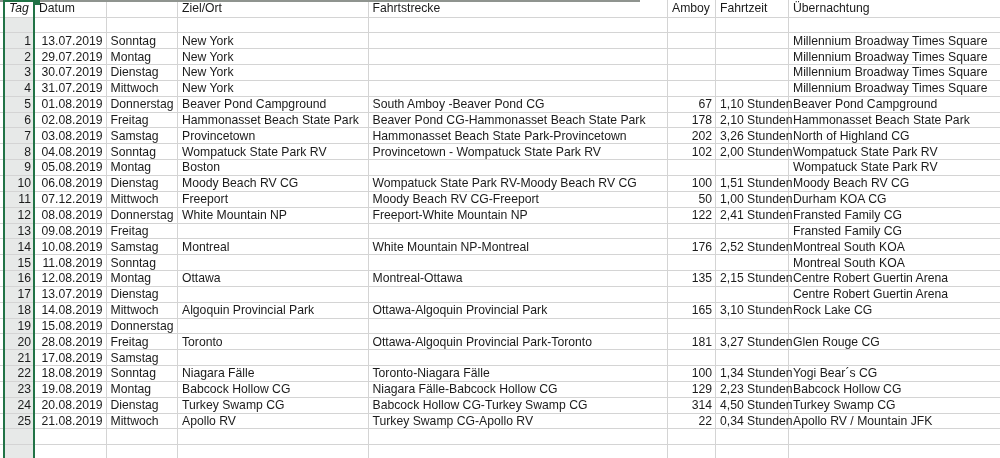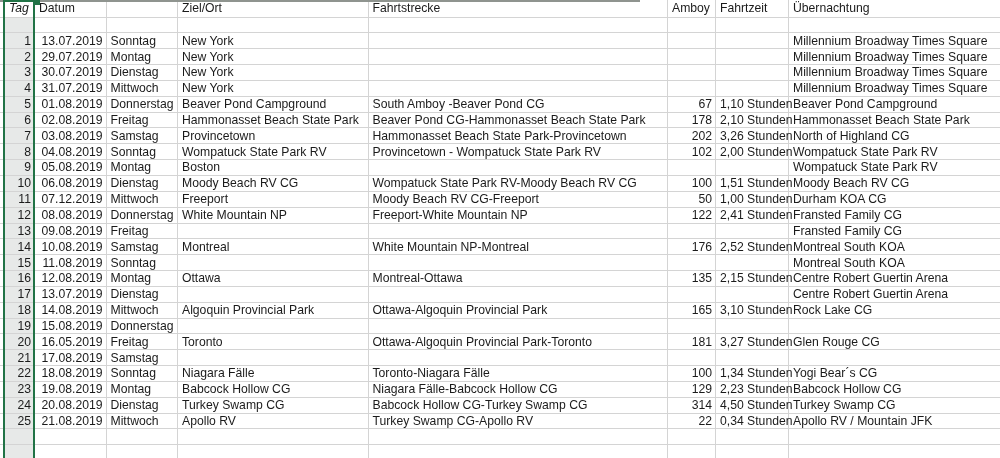--- a/index.html
+++ b/index.html
@@ -316,7 +316,7 @@
   <div class="row">
     <div class="c sliver"></div>
     <div class="c selcol num">20</div>
-    <div class="c num">16.05.2019</div>
+    <div class="c num">28.08.2019</div>
     <div class="c">Freitag</div>
     <div class="c">Toronto</div>
     <div class="c">Ottawa-Algoquin Provincial Park-Toronto</div>

